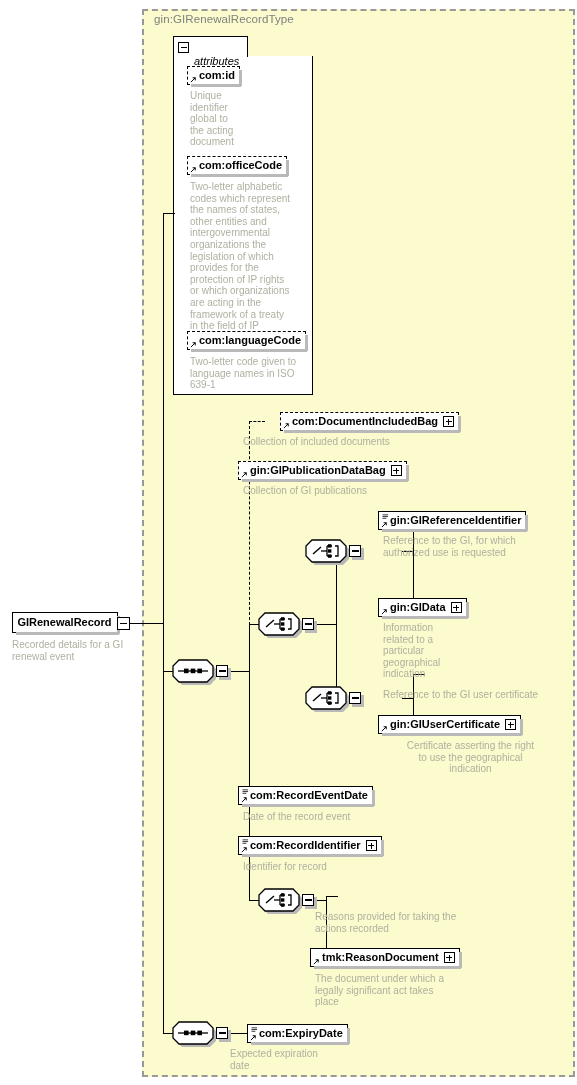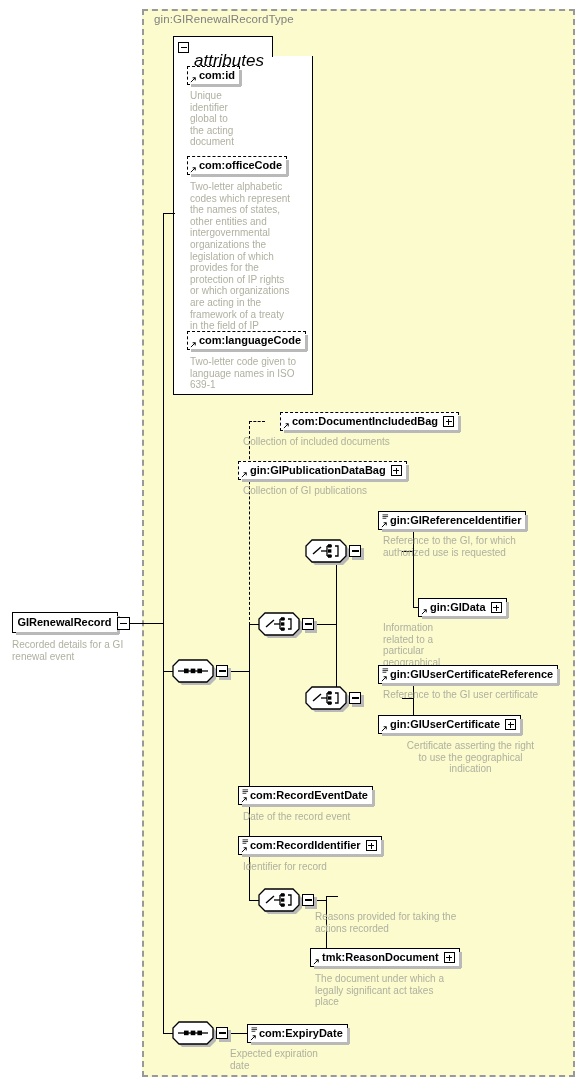--- a/index.html
+++ b/index.html
@@ -56,7 +56,7 @@
     white-space: nowrap;
   }
   .attr-tab-label {
-    font-size: 17px;
+    font-size: 11px;
     font-style: italic;
     color: #000000;
     margin-top: 28px;

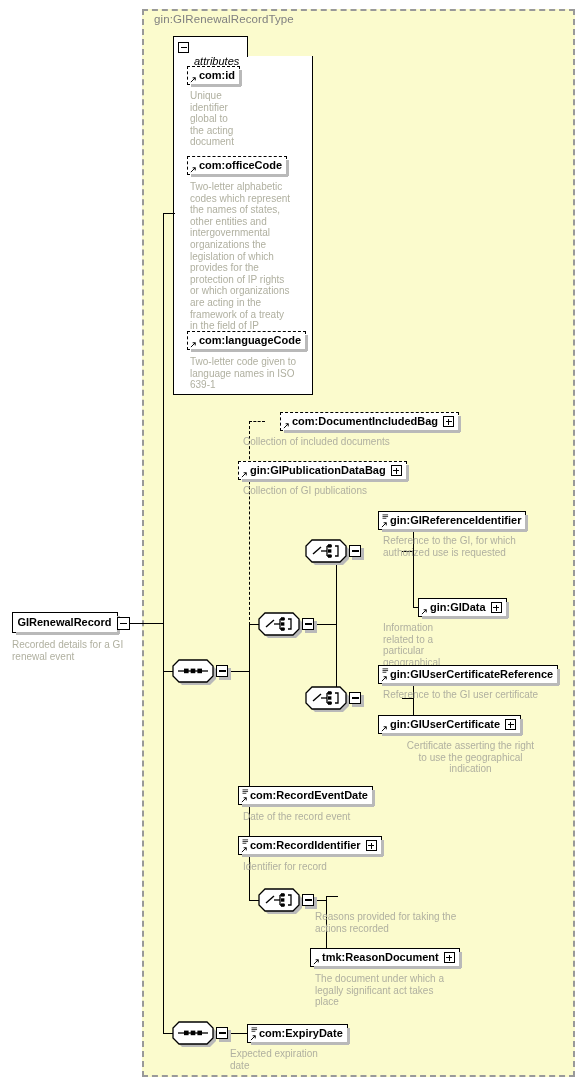--- a/index.html
+++ b/index.html
@@ -452,7 +452,7 @@
   <div class="ann" style="left:383px; top:535px; width:160px;">Reference to the GI, for which
 authorized use is requested</div>
 
-  <div class="node solid haspad" style="left:378px; top:598px;margin-left:40px;">
+  <div class="node solid haspad" style="left:378px; top:598px;">
     <span class="node-label">gin:GIData</span>
     <svg class="arrow-glyph" viewBox="0 0 8 8">
       <path d="M1 7 L6 2 M6 2 L3 2 M6 2 L6 5" stroke="#000" stroke-width="1.1" fill="none"></path>

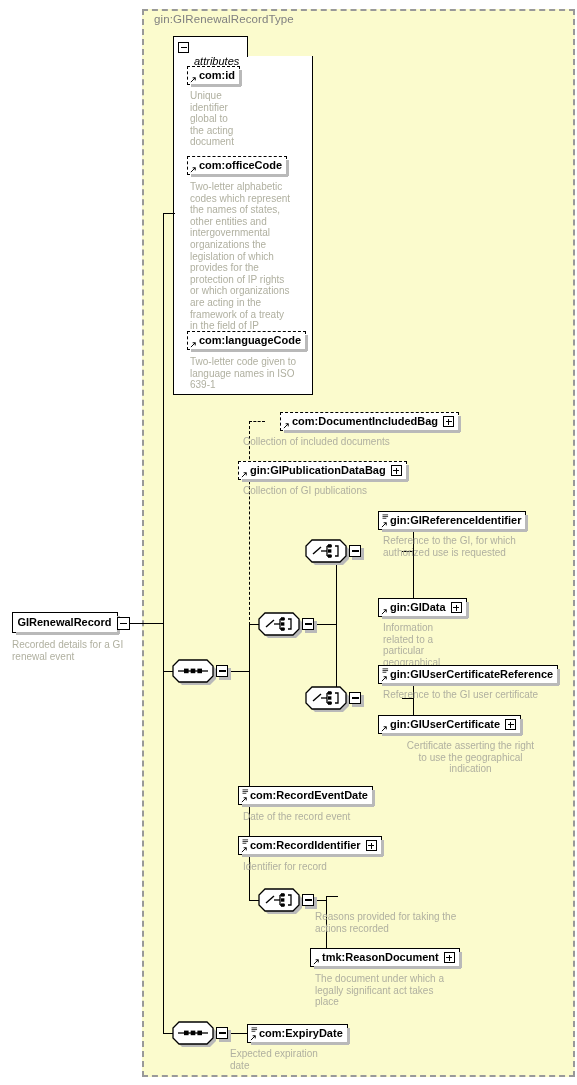--- a/index.html
+++ b/index.html
@@ -467,17 +467,6 @@
 geographical
 indication</div>
 
-  <div class="node solid haspad" style="left:378px; top:665px;">
-    <span class="node-label">gin:GIUserCertificateReference</span>
-    <svg class="lines-glyph" viewBox="0 0 8 7">
-      <path d="M0.5 1 H7 M0.5 3 H7 M0.5 5 H5" stroke="#000" stroke-width="0.9"></path>
-    </svg>
-    <svg class="arrow-glyph" viewBox="0 0 8 8">
-      <path d="M1 7 L6 2 M6 2 L3 2 M6 2 L6 5" stroke="#000" stroke-width="1.1" fill="none"></path>
-    </svg>
-    <span class="shadow"></span>
-    <span class="shadow-r"></span>
-  </div>
   <div class="ann" style="left:383px; top:689px; width:190px;">Reference to the GI user certificate</div>
 
   <div class="node solid haspad" style="left:378px; top:715px;">

